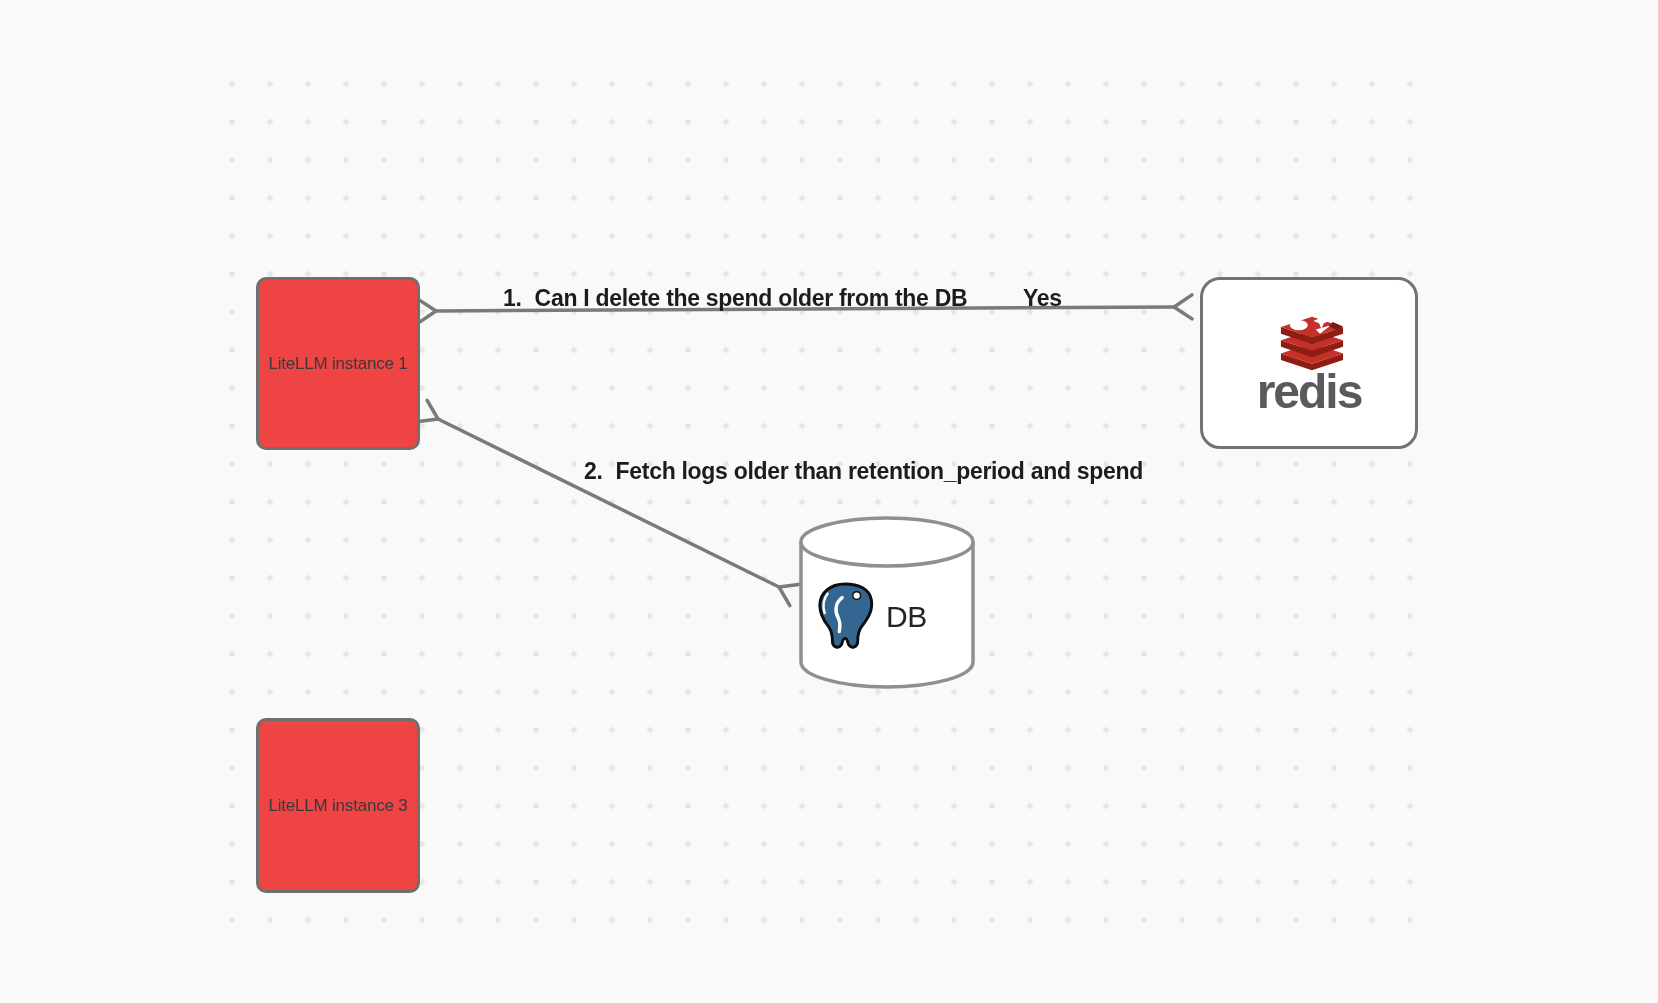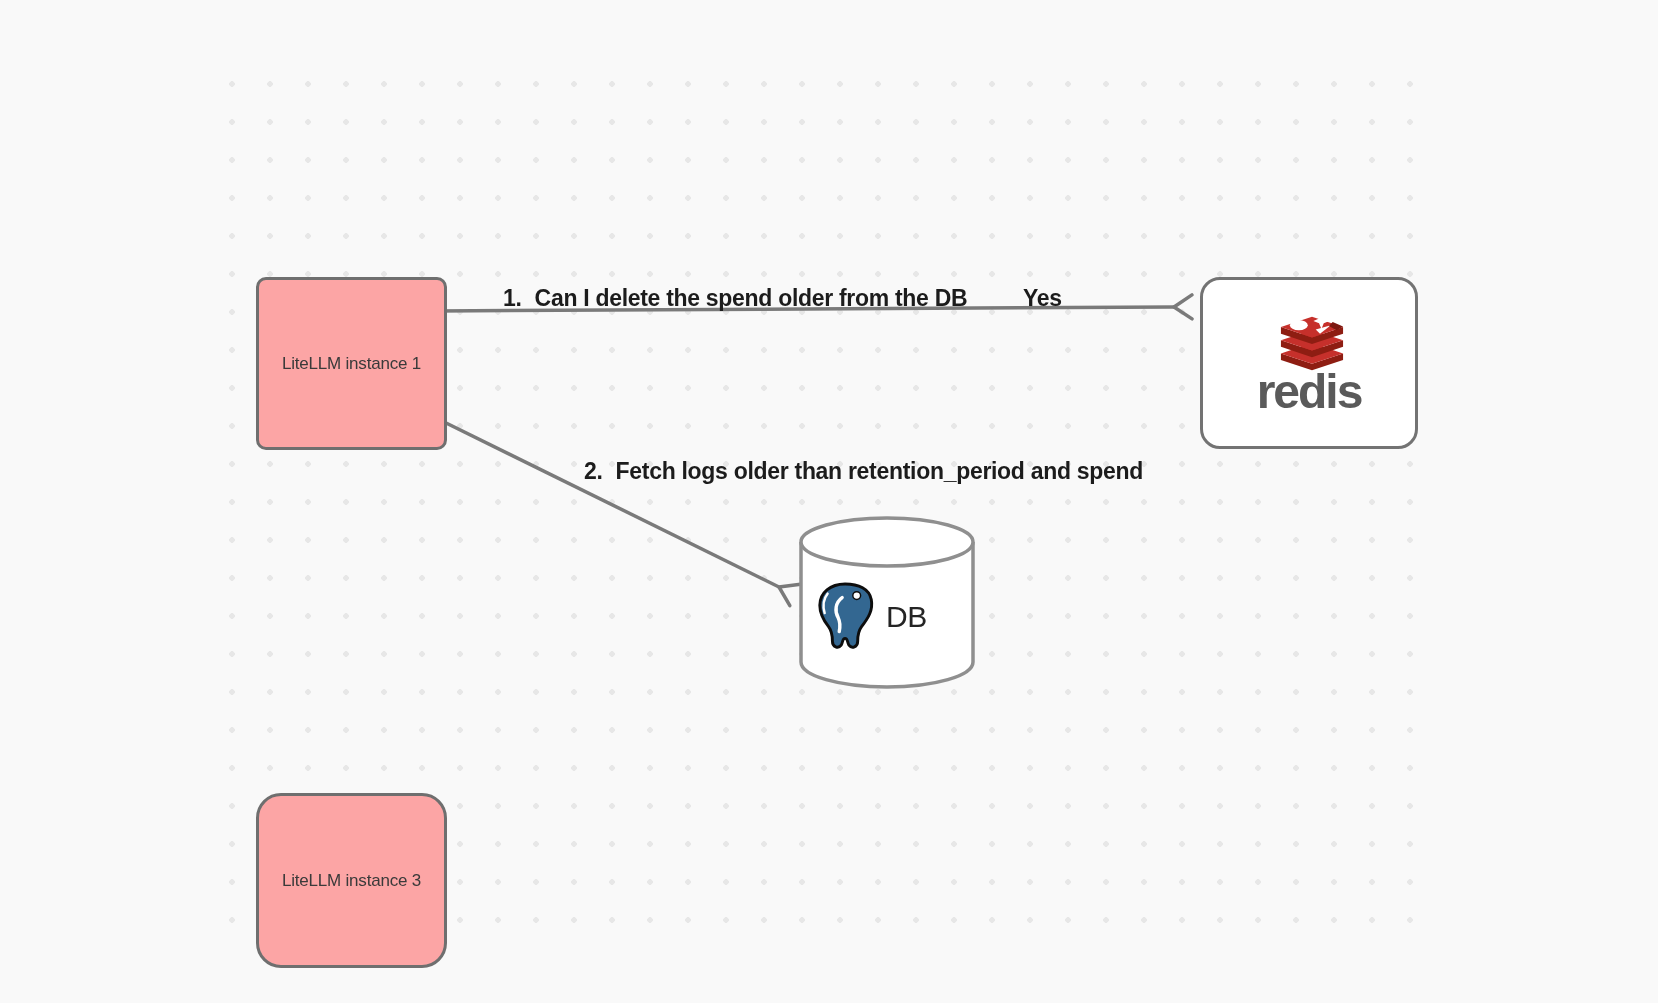--- a/index.html
+++ b/index.html
@@ -14,8 +14,8 @@
   }
   .arrows{position:absolute;left:0;top:0;width:1658px;height:1003px;}
   .node-box{
-    position:absolute;width:191px;box-sizing:border-box;
-    background:#fca5a5;border:3.5px solid #6f6f6f;border-radius:10px;
+    position:absolute;width:164px;box-sizing:border-box;
+    background:#ef4444;border:3.5px solid #6f6f6f;border-radius:10px;
     display:flex;align-items:center;justify-content:center;
   }
   .node-box .box-label{

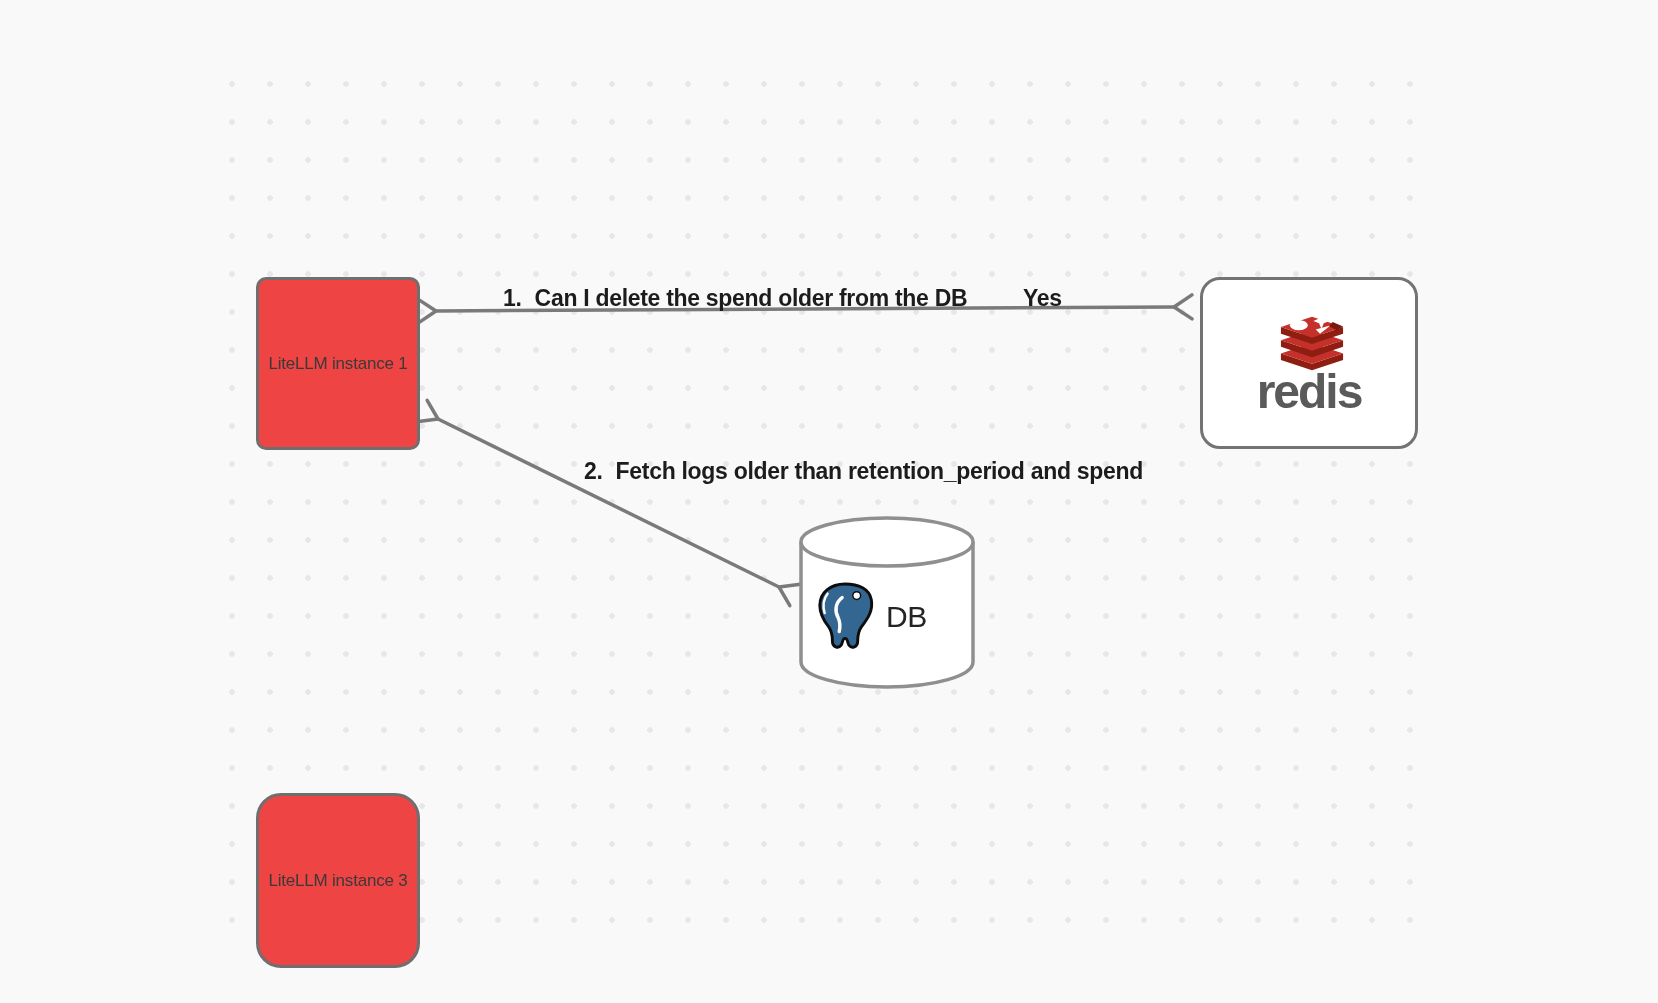--- a/index.html
+++ b/index.html
@@ -23,7 +23,7 @@
   }
   .box1{left:256px;top:277px;height:173px;}
   .box2{left:256px;top:513px;height:178px;}
-  .box3{left:256px;top:793px;height:175px;border-radius:25px;}
+  .box3{left:256px;top:718px;height:175px;}
   .redis-node{
     position:absolute;left:1180px;top:277px;width:218px;height:172px;box-sizing:border-box;
     background:#ffffff;border:3.5px solid #737373;border-radius:20px;margin-left:20px;

